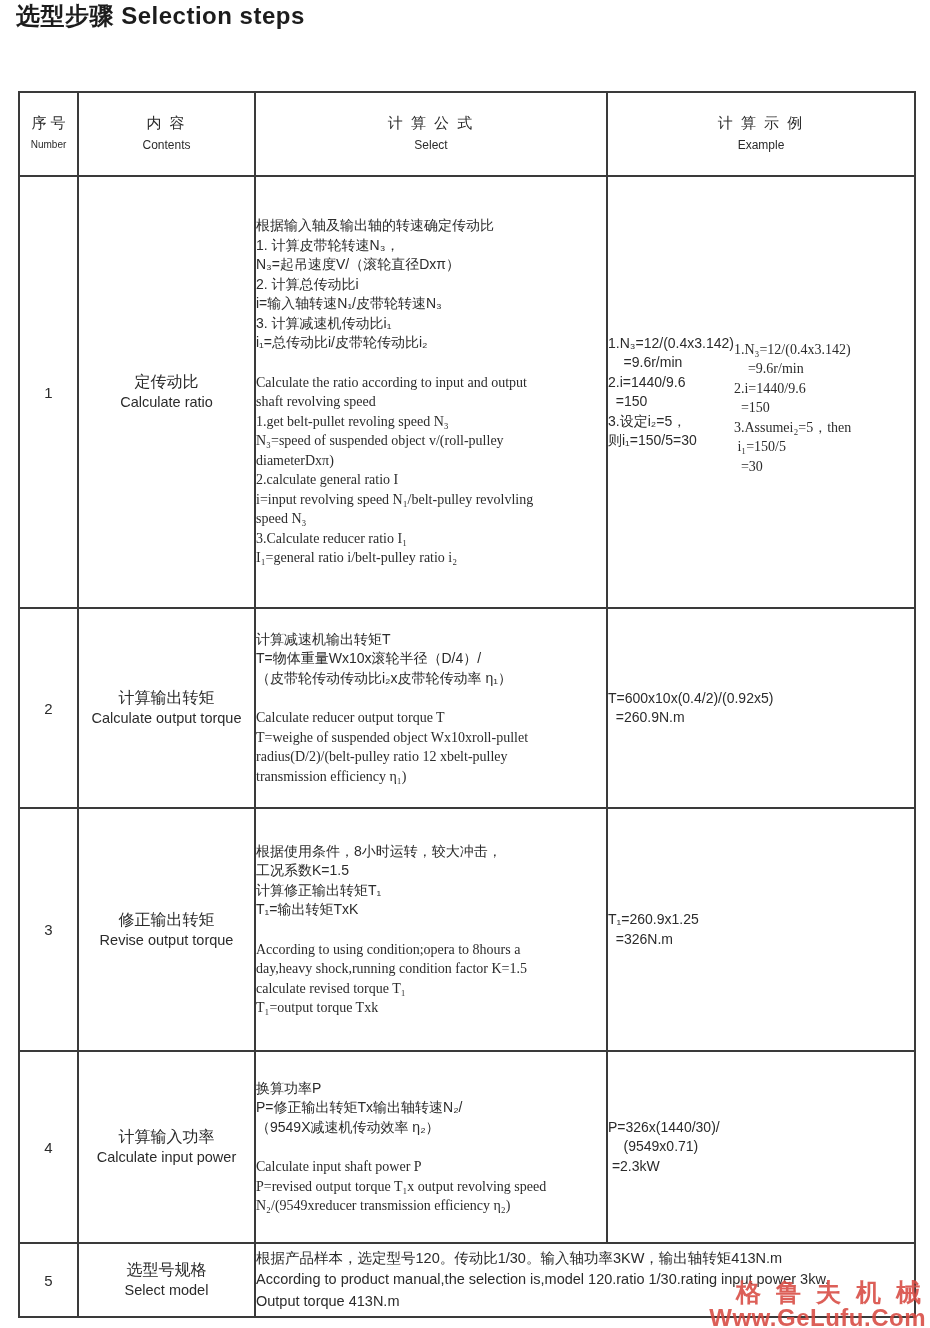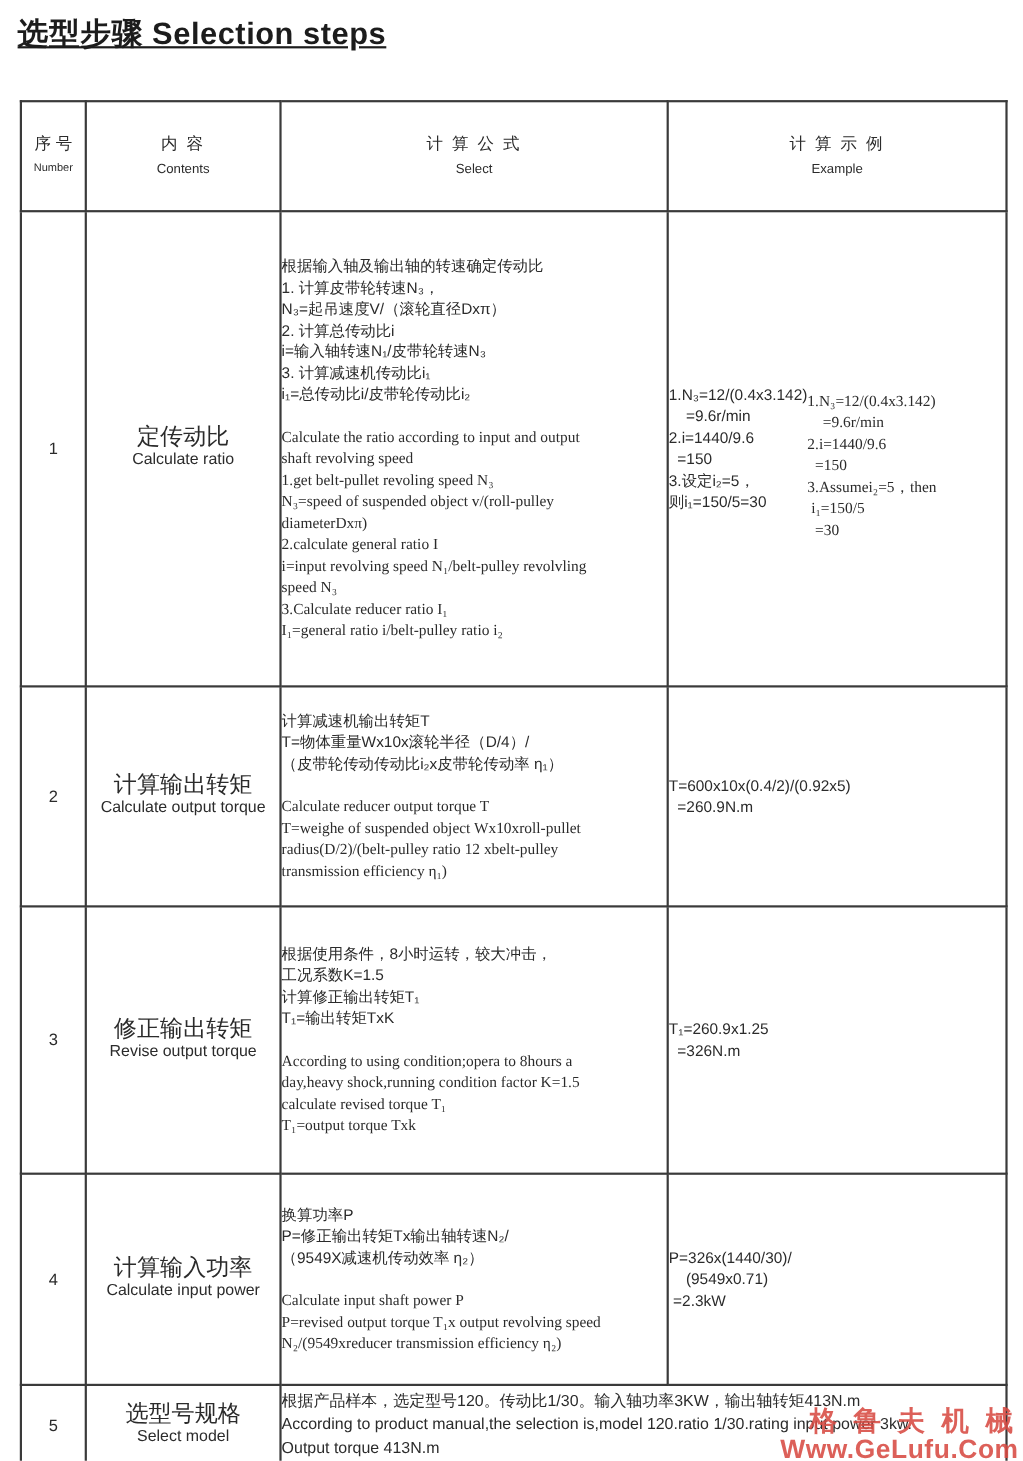--- a/index.html
+++ b/index.html
@@ -12,10 +12,9 @@
     overflow: hidden;
   }
   .title {
-    position: absolute; left: 16px; top: 12px;
-    font-size: 28px; font-weight: bold; color: #1c1c1c;
+    position: absolute; left: 16px; top: 0;
+    font-size: 24px; font-weight: bold; color: #1c1c1c;
     letter-spacing: 0.5px;
-    text-decoration: underline;
   }
   table.sel {
     position: absolute; left: 18px; top: 91px;

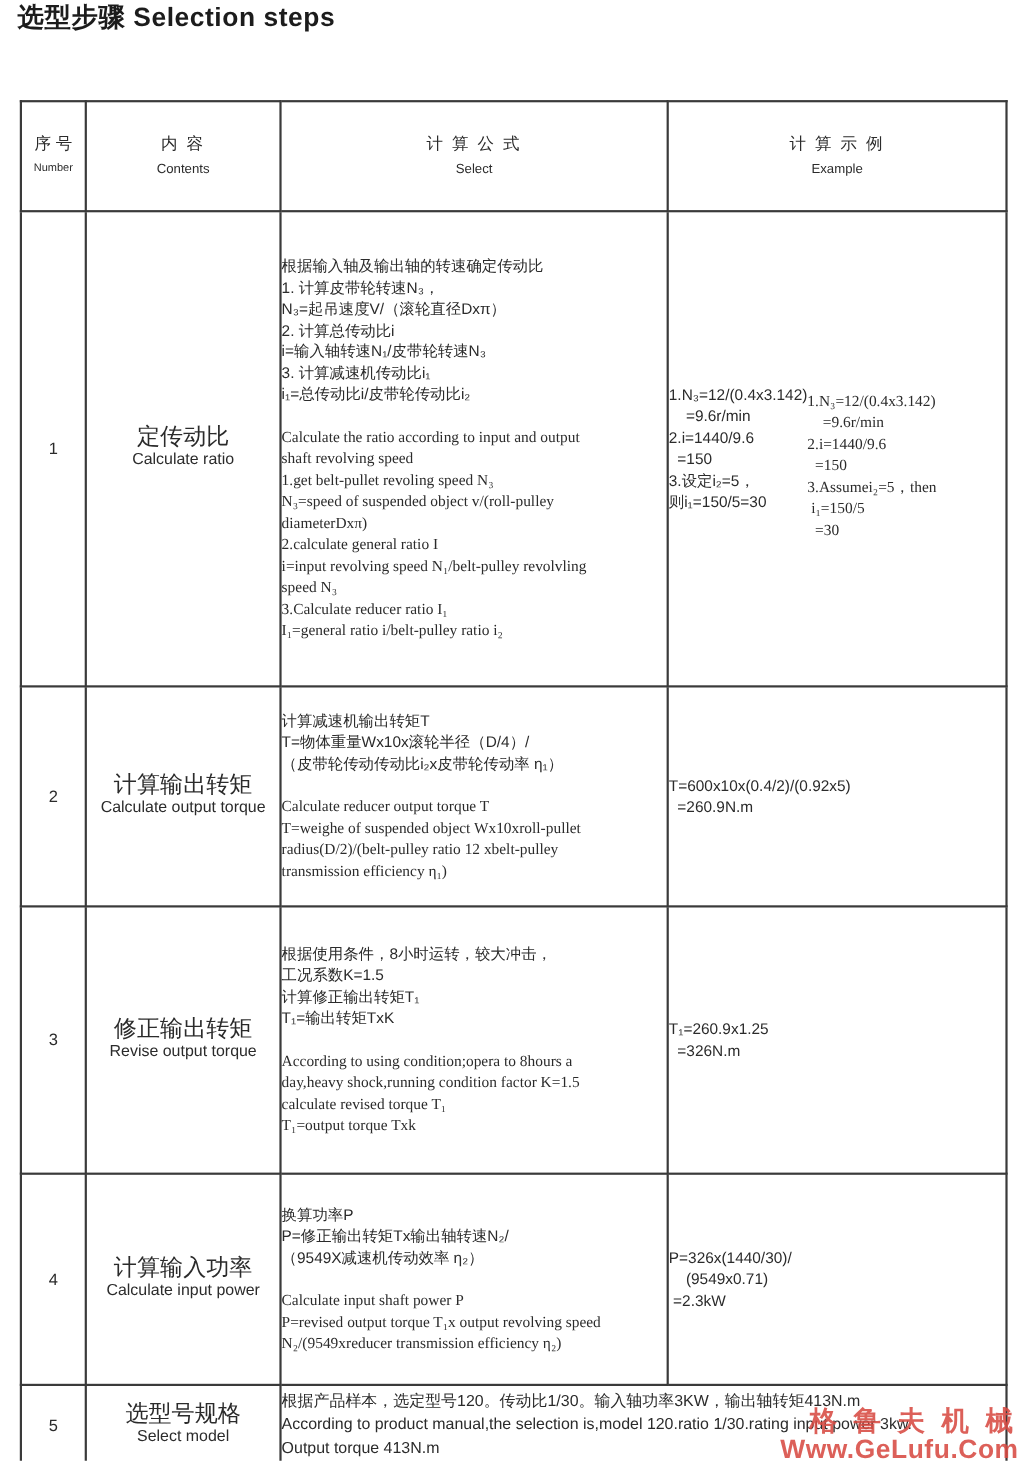--- a/index.html
+++ b/index.html
@@ -65,7 +65,7 @@
   </colgroup>
 
   <tbody>
-      <tr style="height:100px">
+      <tr style="height:84px">
     <td class="hdr hdr-num">
       <div class="cn">序 号</div>
       <div class="en">Number</div>

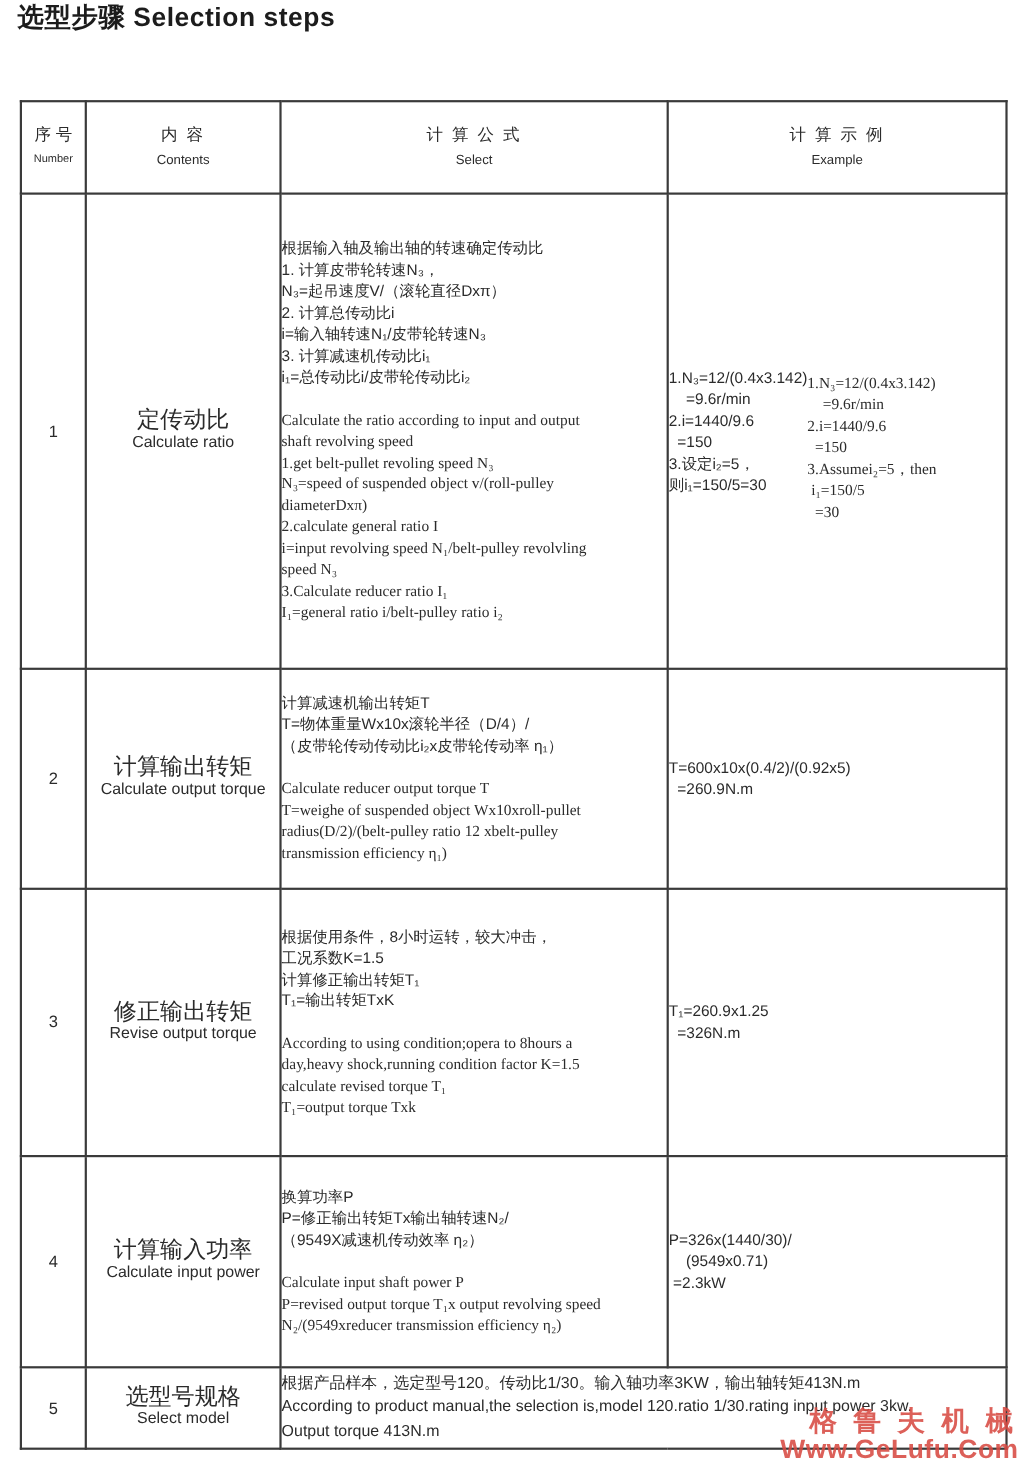--- a/index.html
+++ b/index.html
@@ -33,7 +33,7 @@
   .hdr-num .cn { letter-spacing: 0; }
   .hdr-num .en { font-size: 10px; }
   .content { text-align: center; line-height: 21px; }
-  .content .cn { font-size: 21px; }
+  .content .cn { font-size: 16px; }
   .content .en { font-size: 14.5px; }
   .formula { padding: 8px 6px 8px 14px; font-size: 14px; line-height: 19.5px; }
   .pre { white-space: pre-wrap; }

